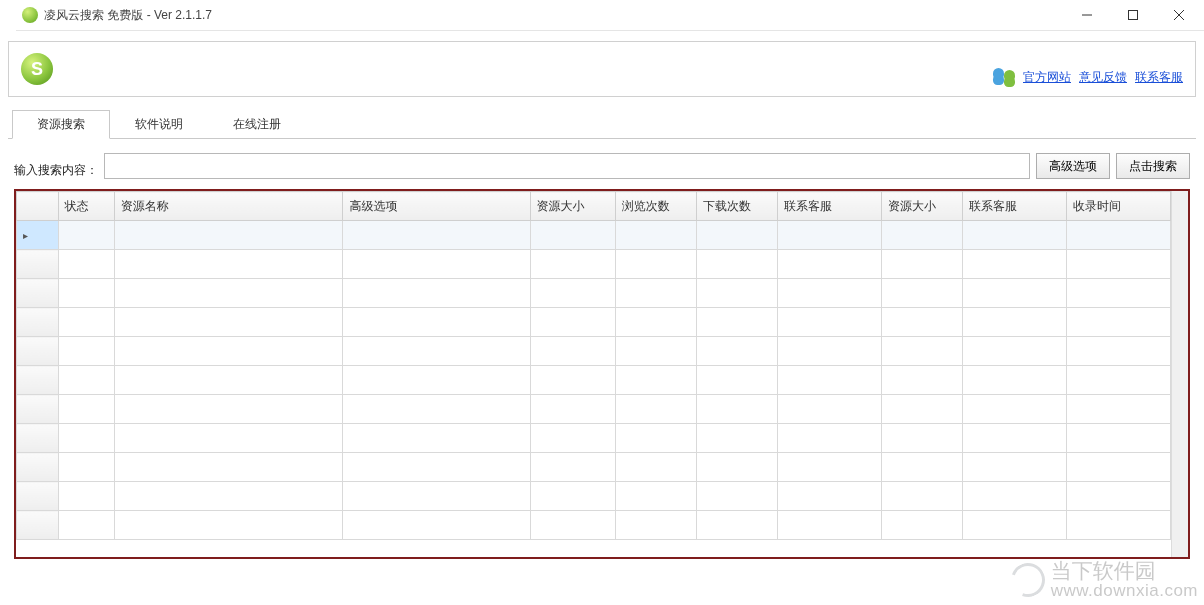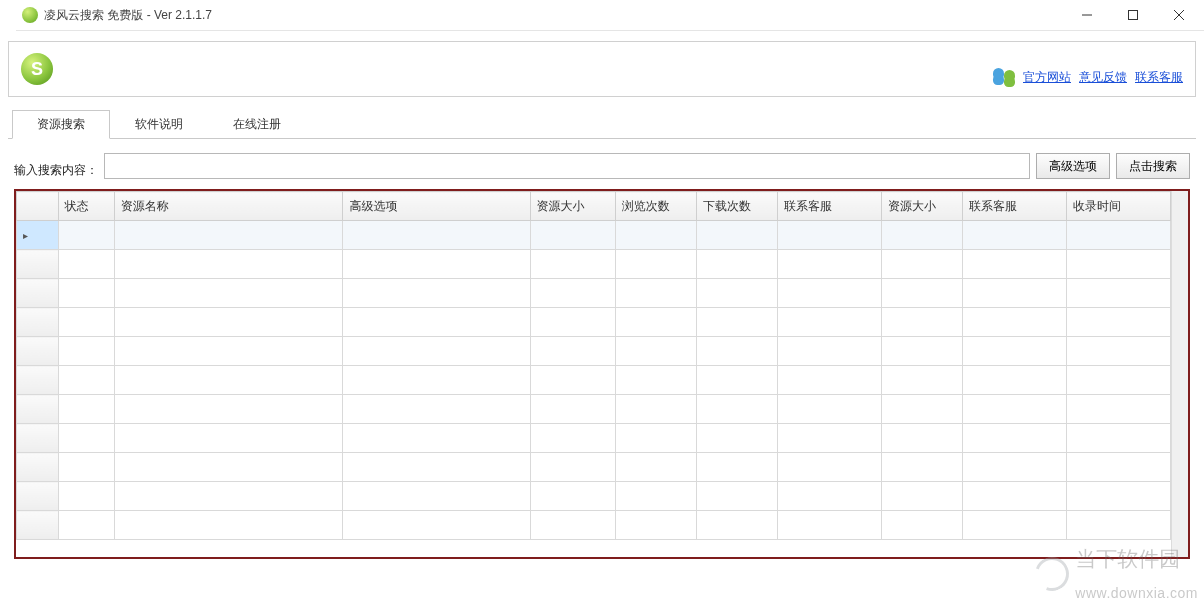--- a/index.html
+++ b/index.html
@@ -199,7 +199,7 @@
 }
 .watermark .wm-text { line-height: 1.1; color: #666; }
 .watermark .wm-text .cn { font-size: 21px; }
-.watermark .wm-text .url { font-size: 14px; letter-spacing: .5px; margin-top: 16px; }
+.watermark .wm-text .url { font-size: 17px; letter-spacing: .5px; }
 </style>
 </head>
 <body>

